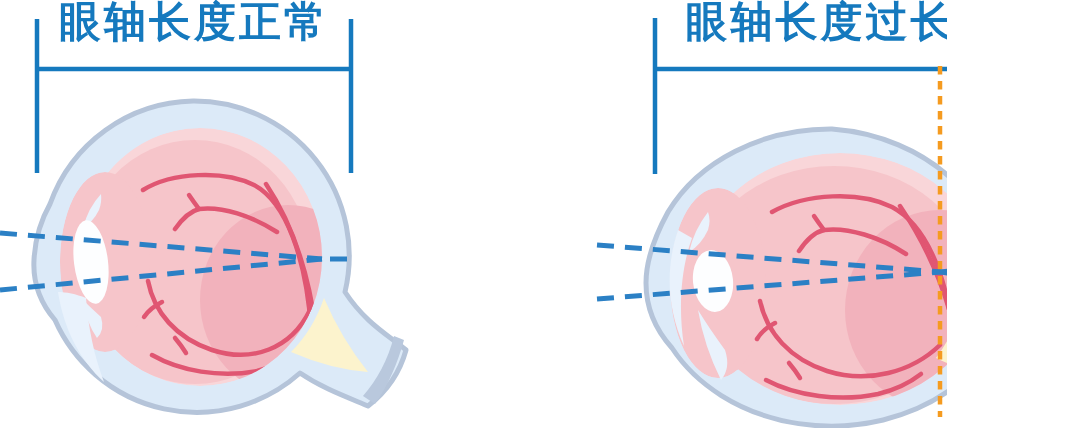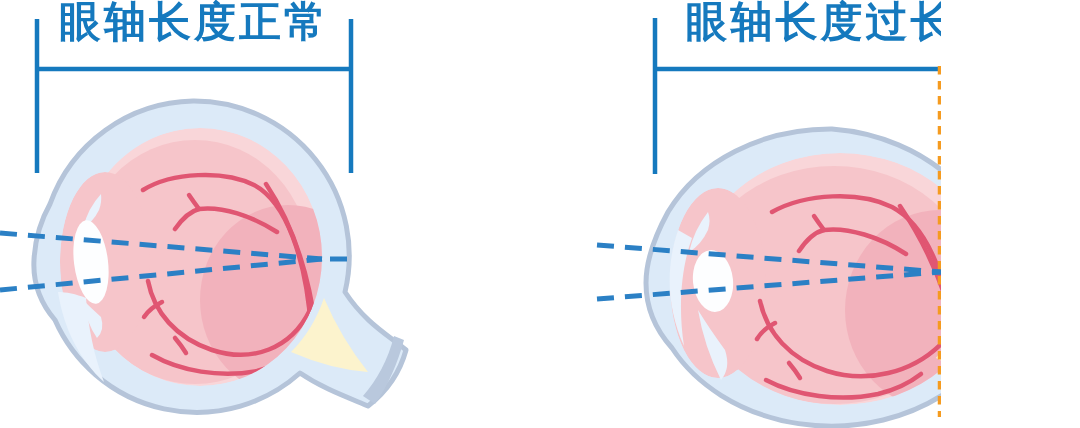--- a/index.html
+++ b/index.html
@@ -9,6 +9,7 @@
     background:var(--page-bg,#ffffff);
     overflow:hidden;
     font-family:"Liberation Sans",sans-serif;
+    padding-left:6px;
   }
   .scene{position:absolute;left:0;top:0;}
   .title{

